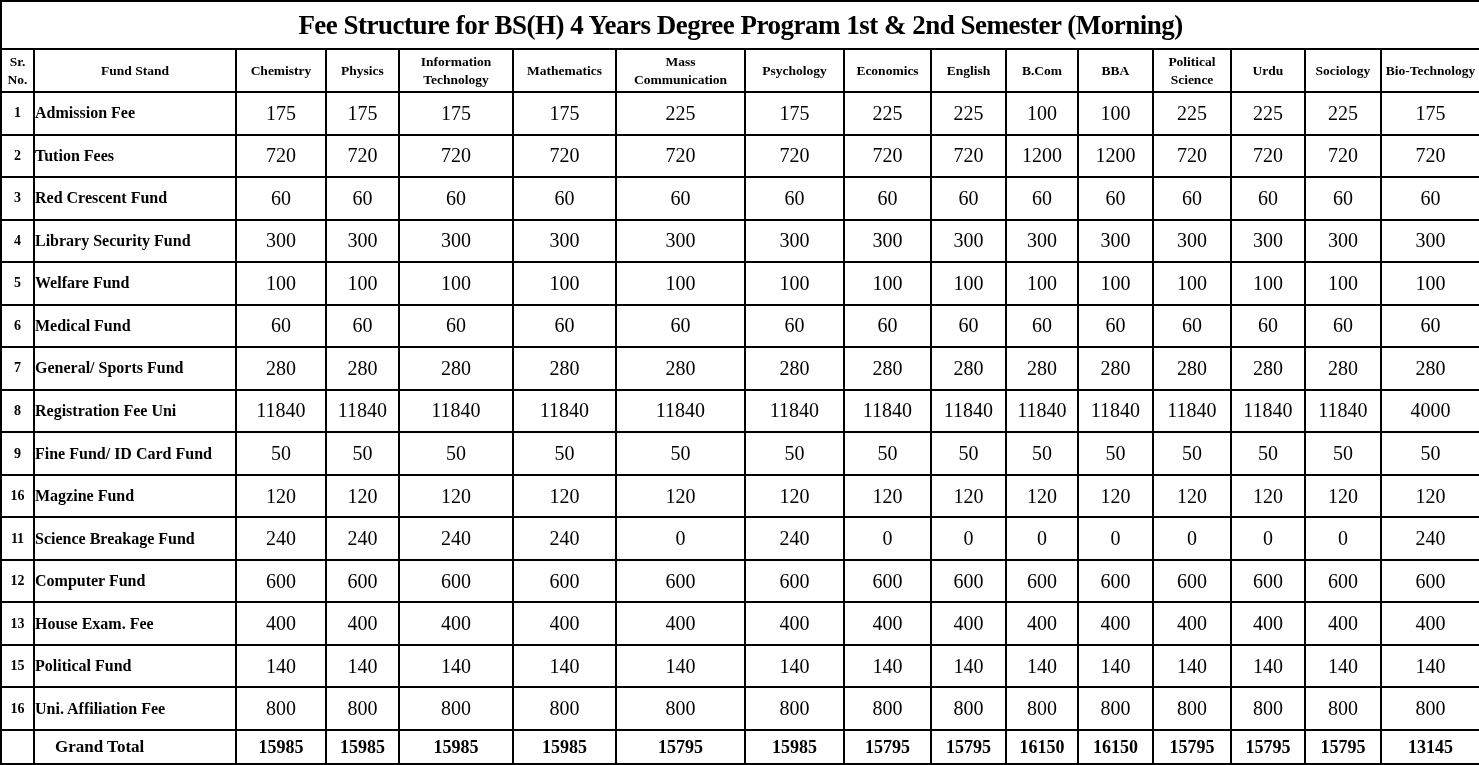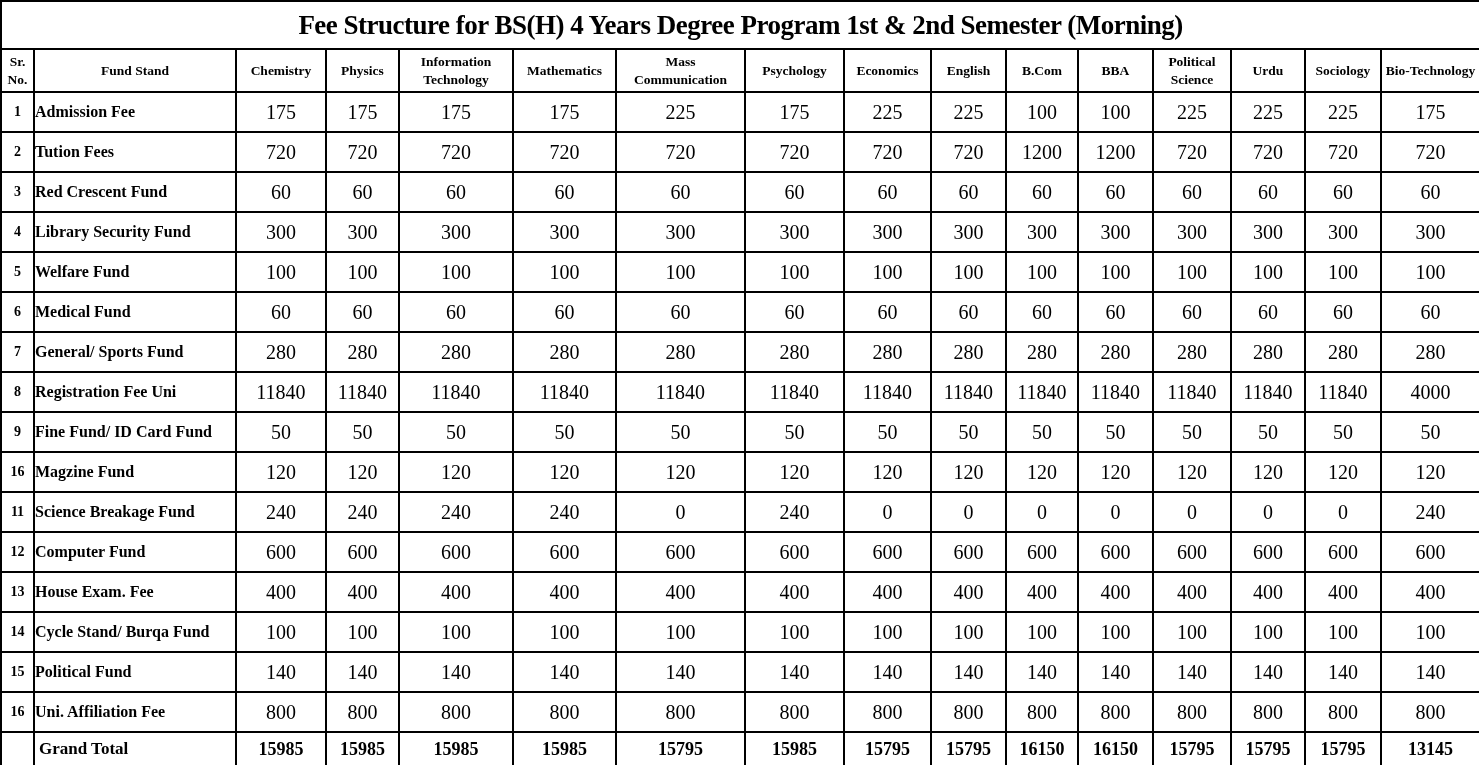--- a/index.html
+++ b/index.html
@@ -347,24 +347,6 @@
         <td class="val-cell">400</td>
       </tr>
       <tr>
-        <td class="sr-cell">14</td>
-        <td class="fund-cell">Cycle Stand/ Burqa Fund</td>
-        <td class="val-cell">100</td>
-        <td class="val-cell">100</td>
-        <td class="val-cell">100</td>
-        <td class="val-cell">100</td>
-        <td class="val-cell">100</td>
-        <td class="val-cell">100</td>
-        <td class="val-cell">100</td>
-        <td class="val-cell">100</td>
-        <td class="val-cell">100</td>
-        <td class="val-cell">100</td>
-        <td class="val-cell">100</td>
-        <td class="val-cell">100</td>
-        <td class="val-cell">100</td>
-        <td class="val-cell">100</td>
-      </tr>
-      <tr>
         <td class="sr-cell">15</td>
         <td class="fund-cell">Political Fund</td>
         <td class="val-cell">140</td>

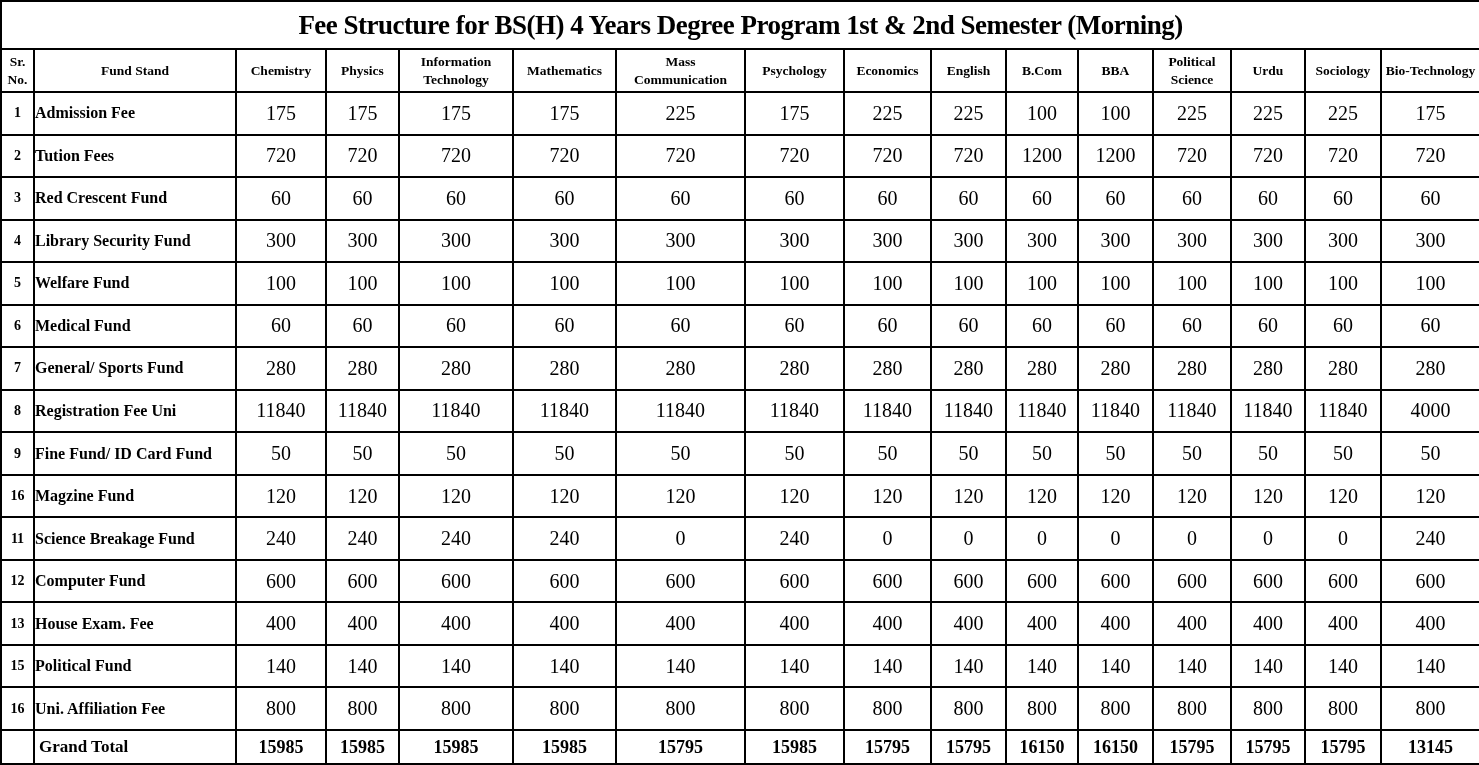--- a/index.html
+++ b/index.html
@@ -57,7 +57,7 @@
     font-size: 17px;
     font-weight: bold;
     text-align: left;
-    padding-left: 4px;
+    padding-left: 20px;
   }
   .total-val-cell {
     font-size: 18px;

